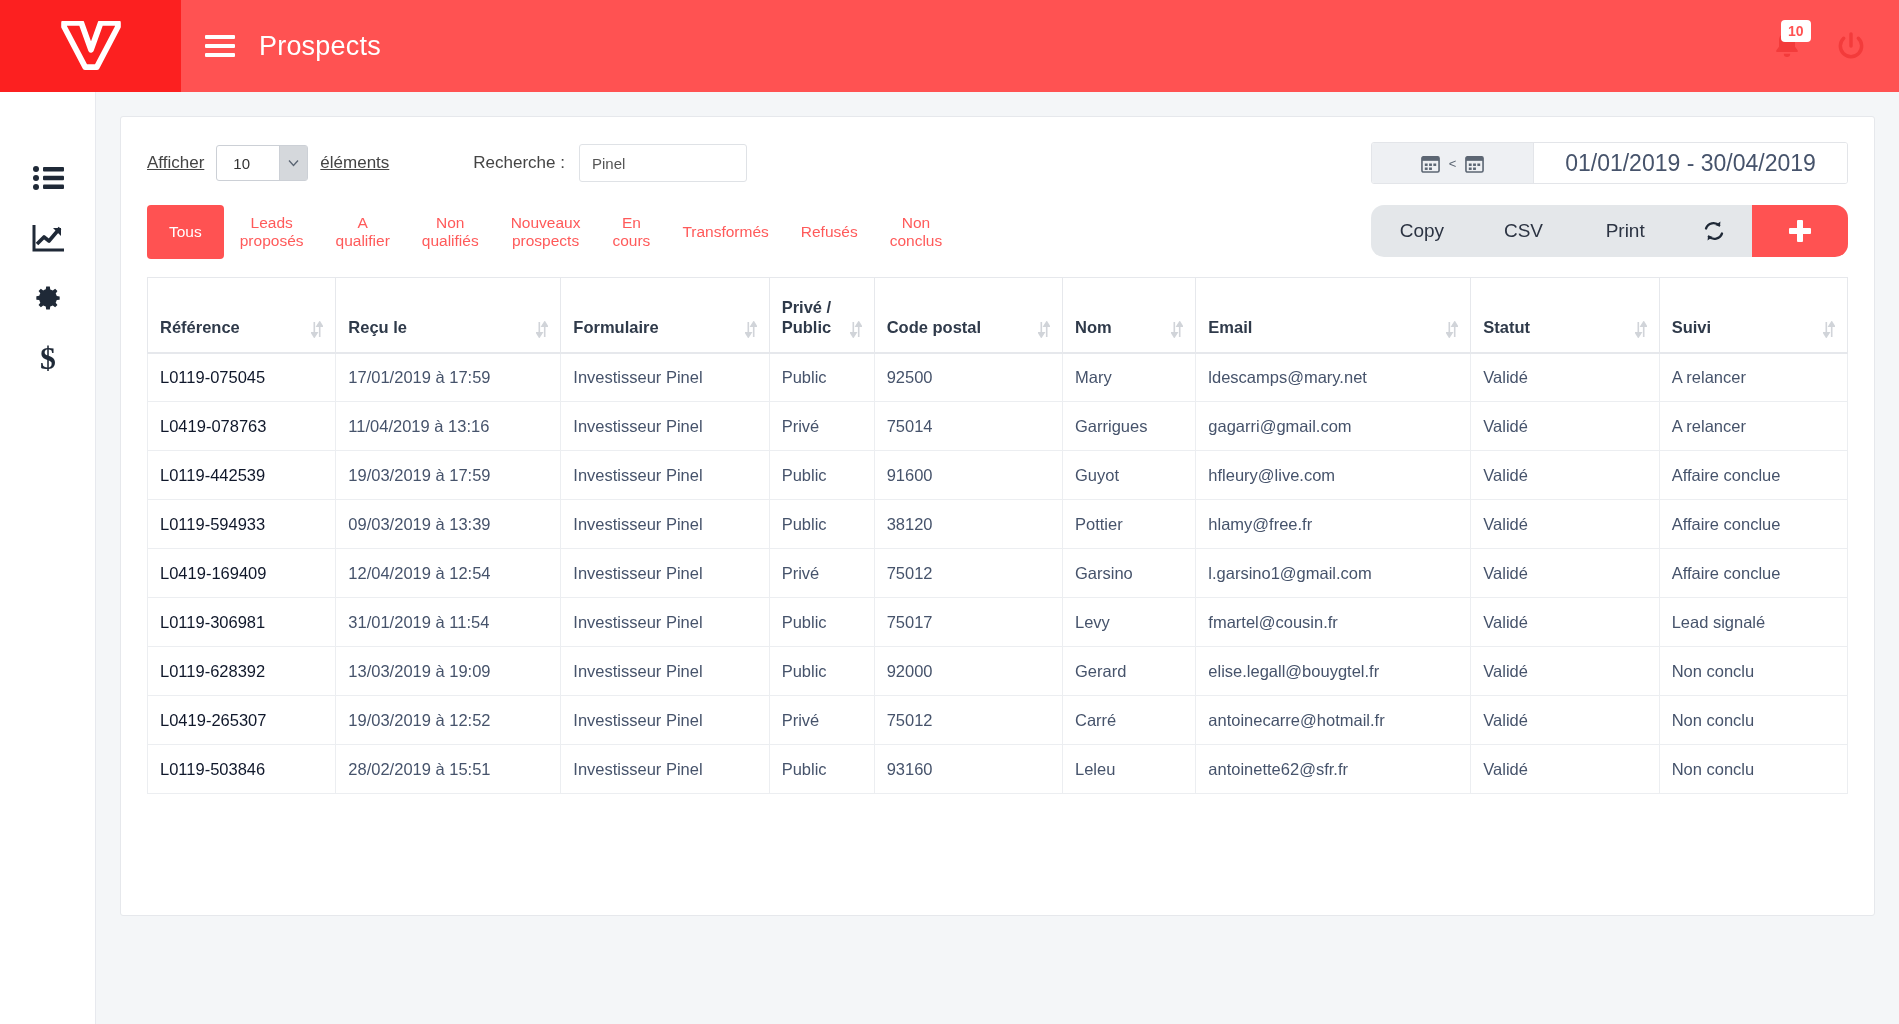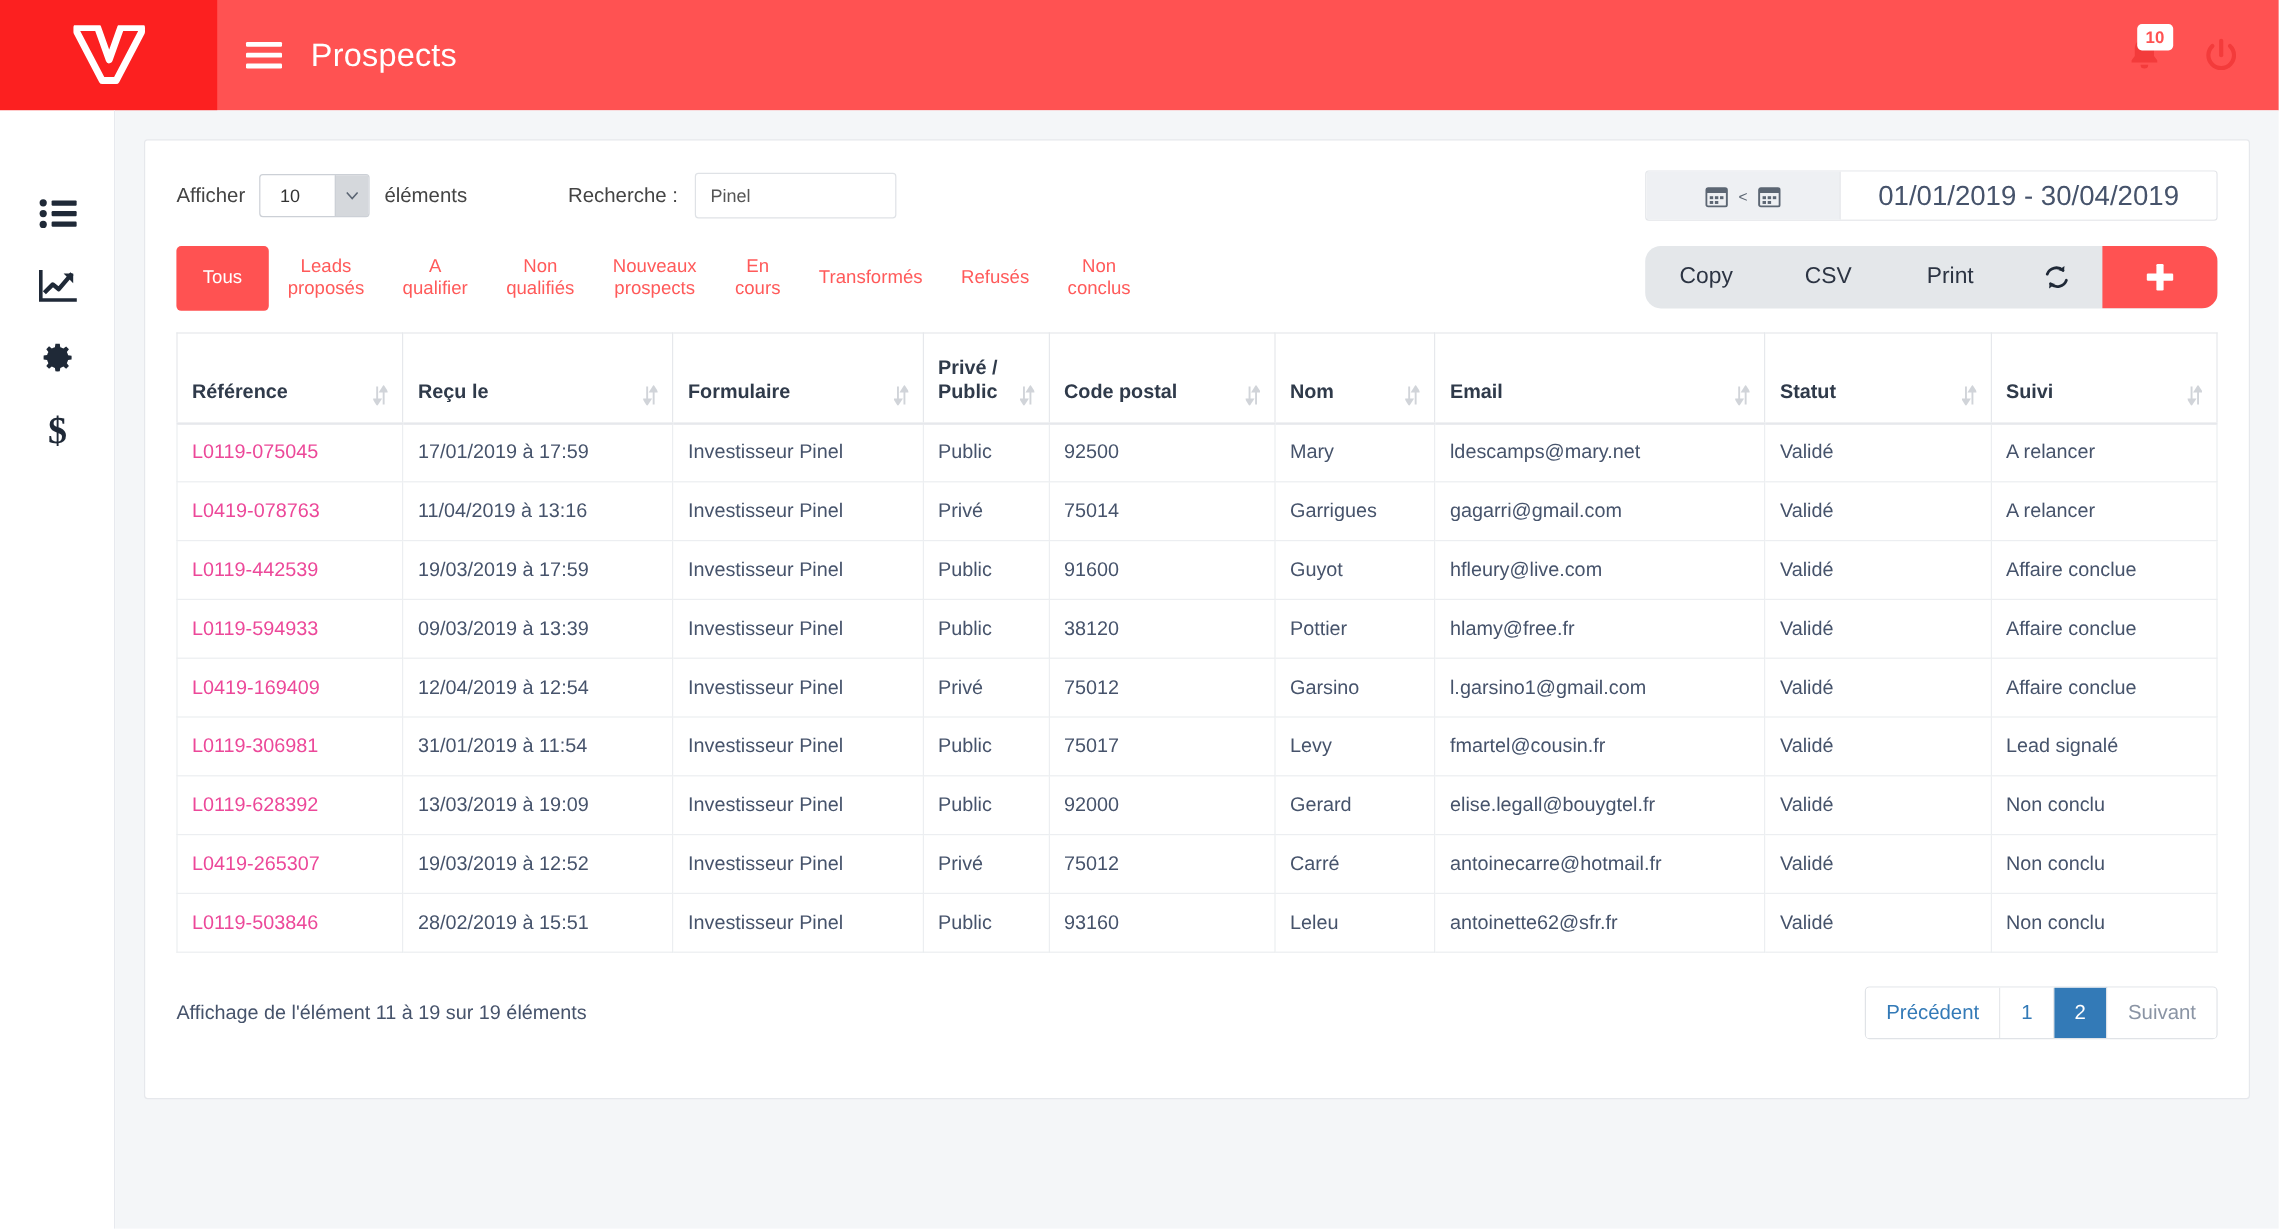--- a/index.html
+++ b/index.html
@@ -72,7 +72,7 @@
 
   
   .controls { display: flex; align-items: center; height: 48px; }
-  .ctl-label { font-size: 17px; color: #444; }
+  .ctl-label { font-size: 17px; color: #444; text-decoration: underline; }
   .len-select {
     position: relative; margin: 0 12px; width: 92px; height: 36px;
     border: 1px solid #ccd0d6; border-radius: 3px; background: #fff;

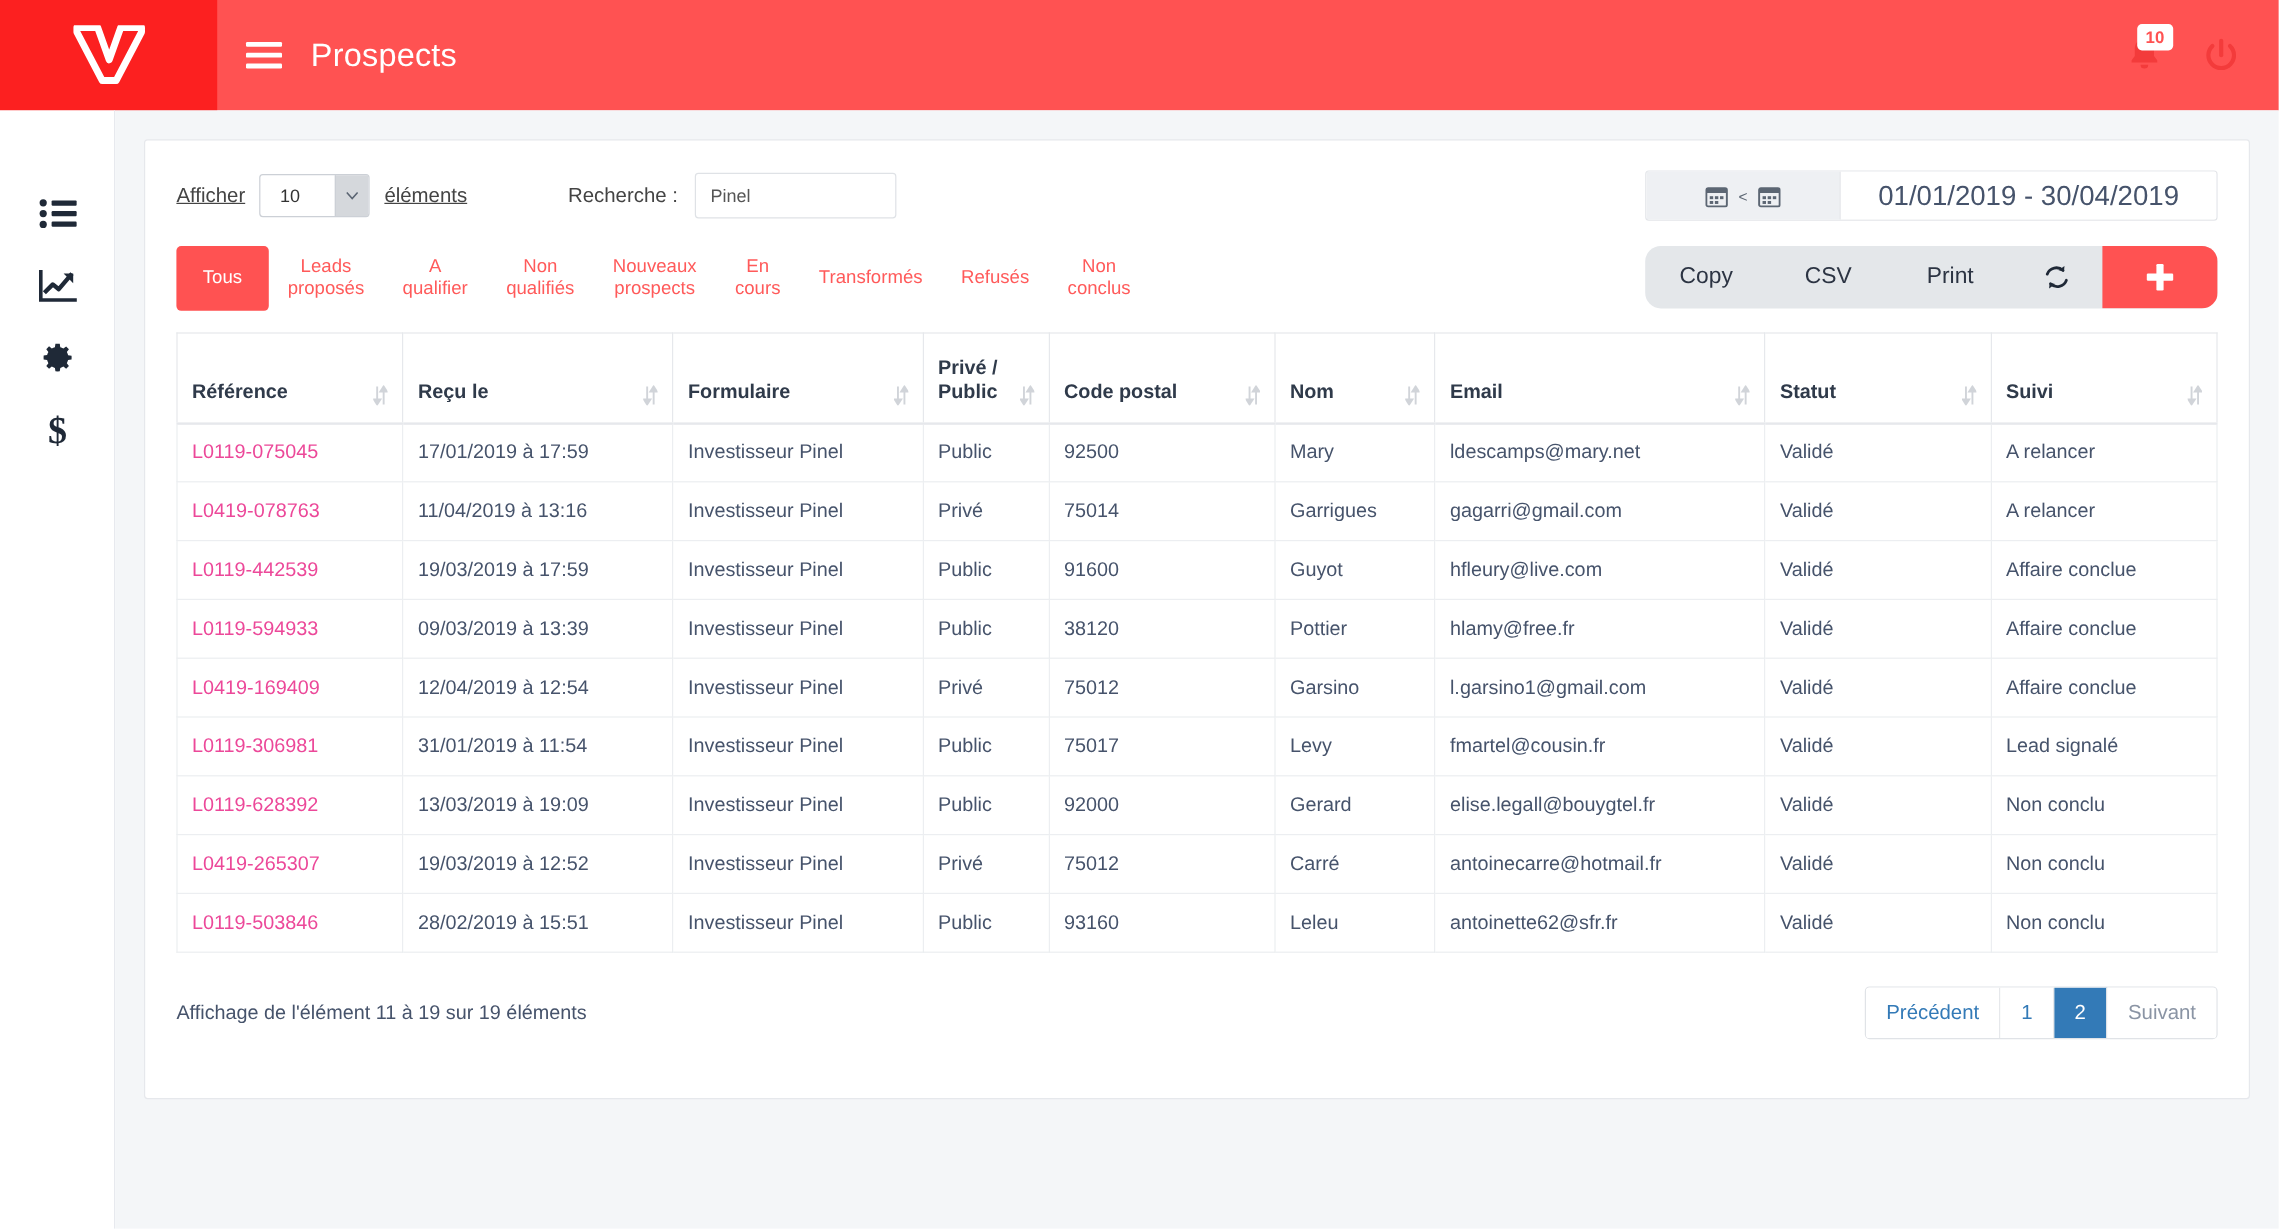--- a/index.html
+++ b/index.html
@@ -147,7 +147,7 @@
     font-size: 16.5px; color: #46536b; height: 49px; overflow: hidden;
     text-overflow: ellipsis; white-space: nowrap;
   }
-  tbody td.ref a { color: #ec4899; text-decoration: none; cursor: pointer; }
+  tbody td.ref a { color: #0f172a; text-decoration: none; cursor: pointer; }
 
   
   .tfoot { display: flex; align-items: center; margin-top: 28px; }

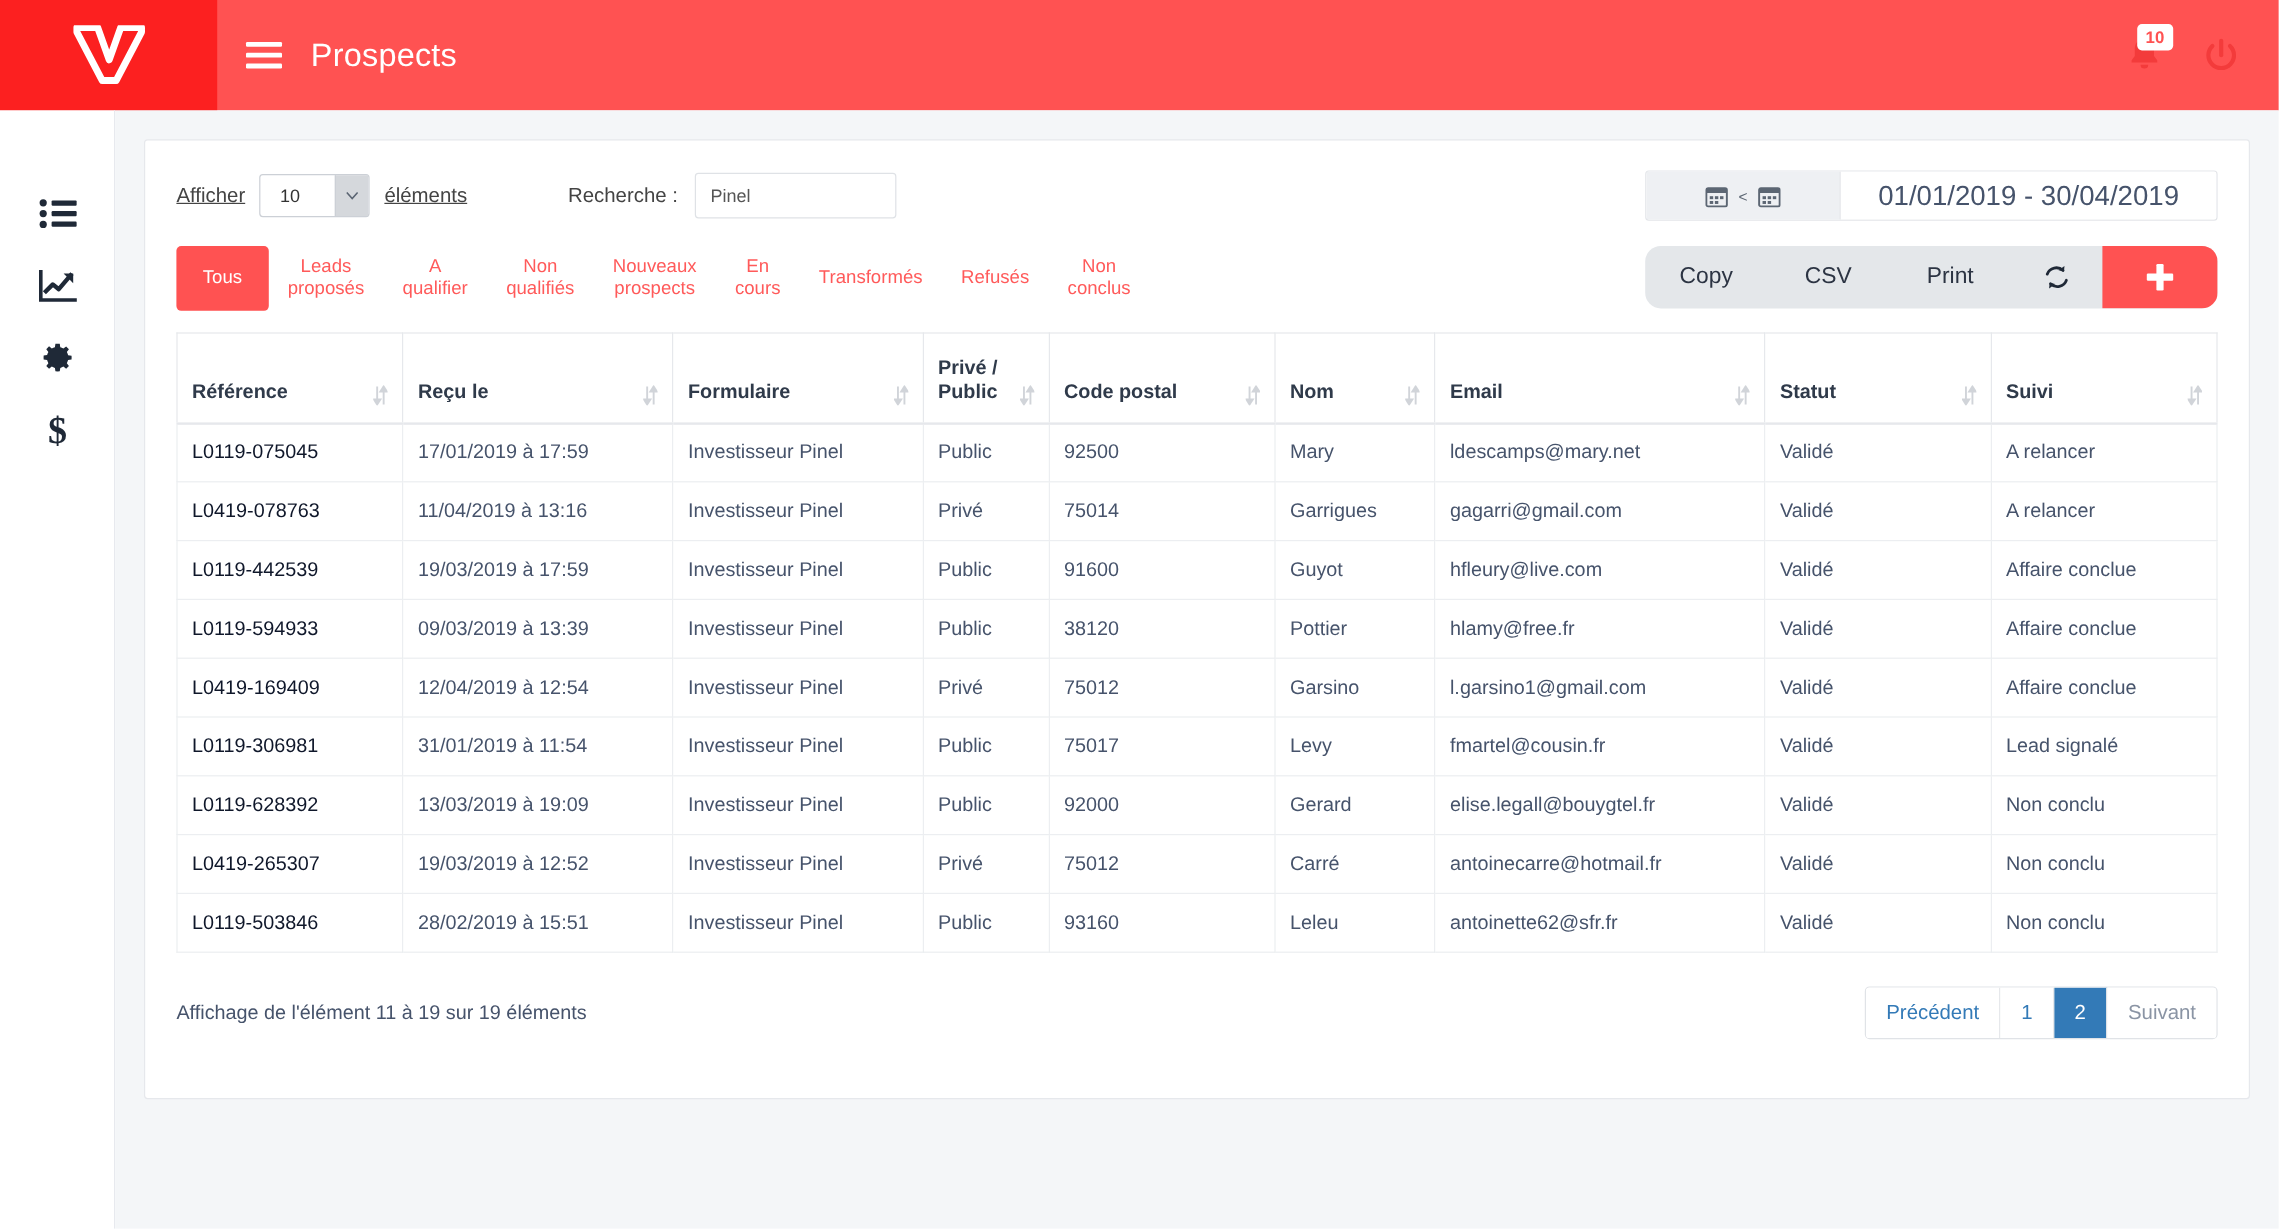--- a/index.html
+++ b/index.html
@@ -510,15 +510,6 @@
           </tbody>
       </table>
 
-      <div class="tfoot">
-        <div class="info">Affichage de l'élément 11 à 19 sur 19 éléments</div>
-        <div class="pager" id="pager">
-            <div class="pg">Précédent</div>
-            <div class="pg">1</div>
-            <div class="pg active">2</div>
-            <div class="pg muted">Suivant</div>
-          </div>
-      </div>
 
     </div>
   </div>

